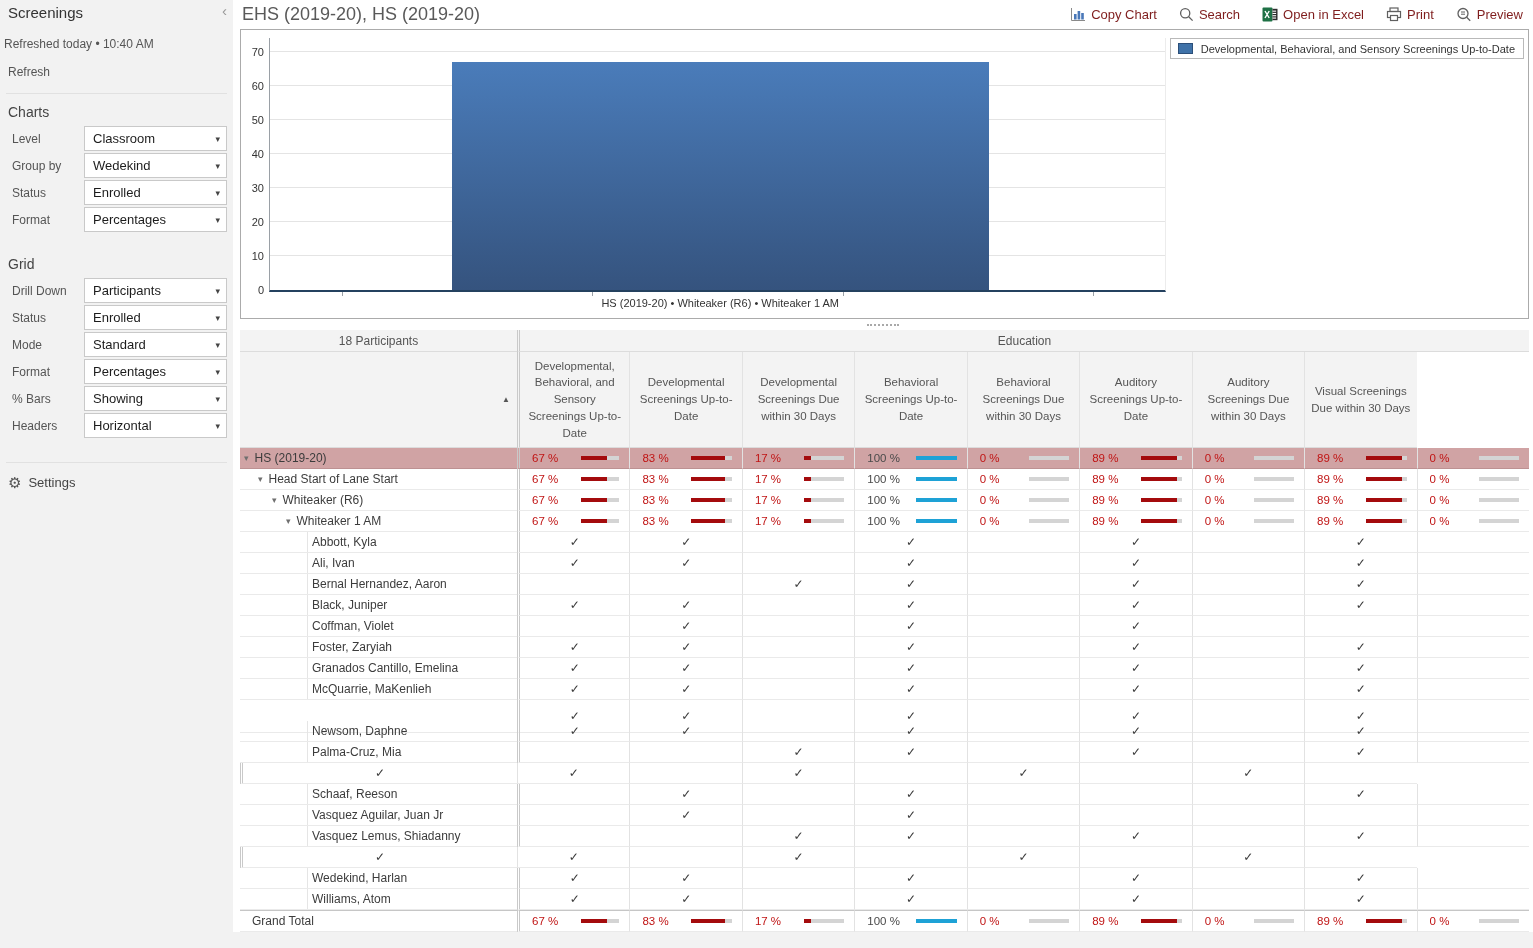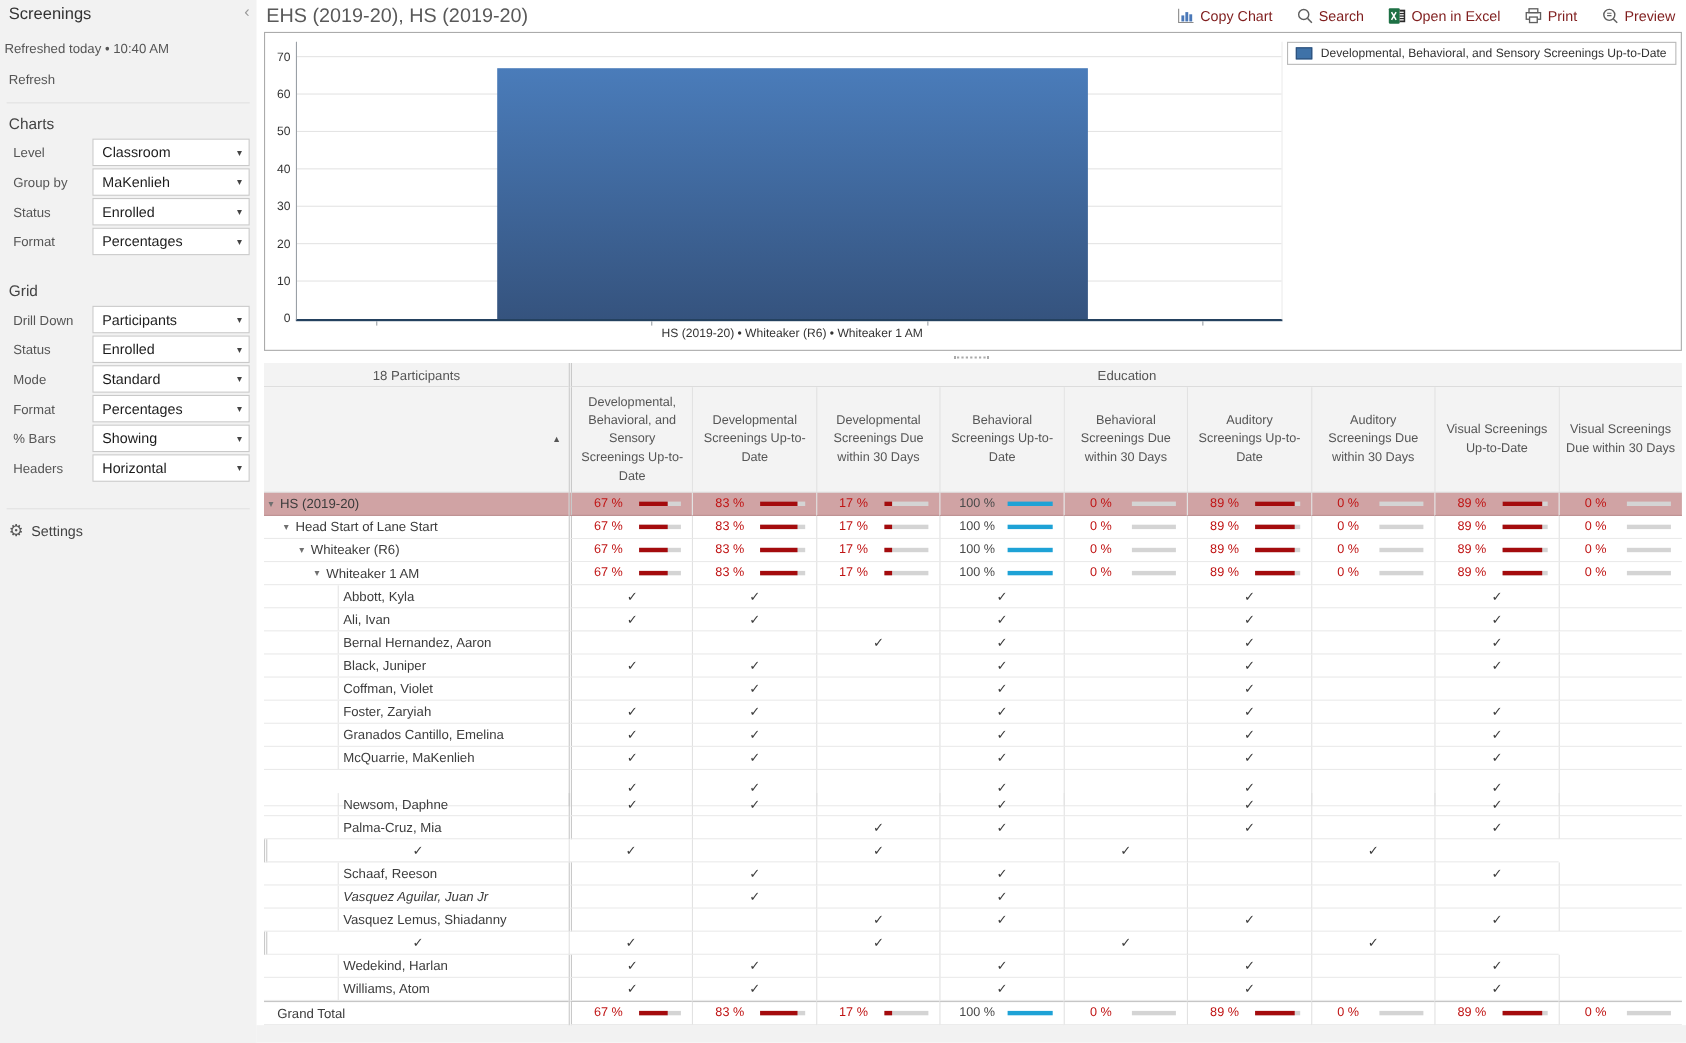--- a/index.html
+++ b/index.html
@@ -96,7 +96,7 @@
       <div class="field-row">
         <span class="field-label">Group by</span>
         <div class="select-box">
-          <span class="select-value">MaKenlieh</span>
+          <span class="select-value">Wedekind</span>
           <span class="select-caret">▾</span>
         </div>
       </div>

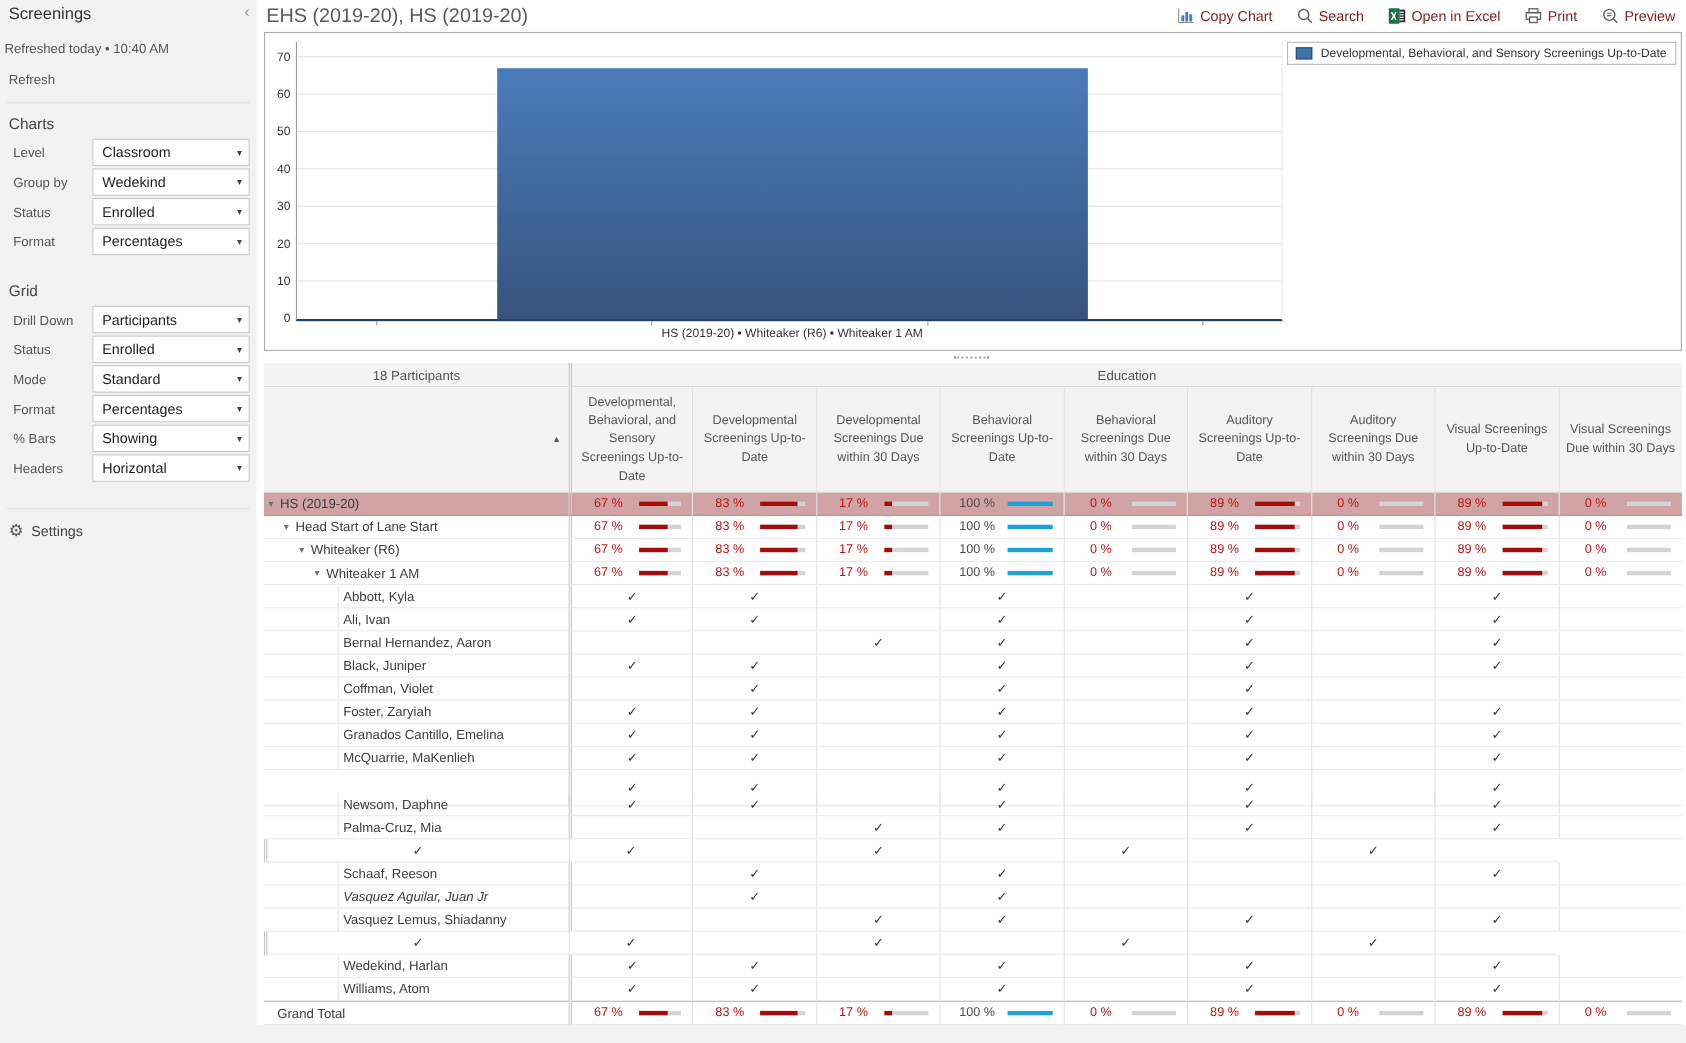--- a/index.html
+++ b/index.html
@@ -279,7 +279,6 @@
         <div class="cell  hcell">Behavioral Screenings Due within 30 Days</div>
         <div class="cell  hcell">Auditory Screenings Up-to-Date</div>
         <div class="cell  hcell">Auditory Screenings Due within 30 Days</div>
-        <div class="cell  hcell">Visual Screenings Up-to-Date</div>
         <div class="cell  hcell">Visual Screenings Due within 30 Days</div>
       </div>
       <div class="grow r21 hl">

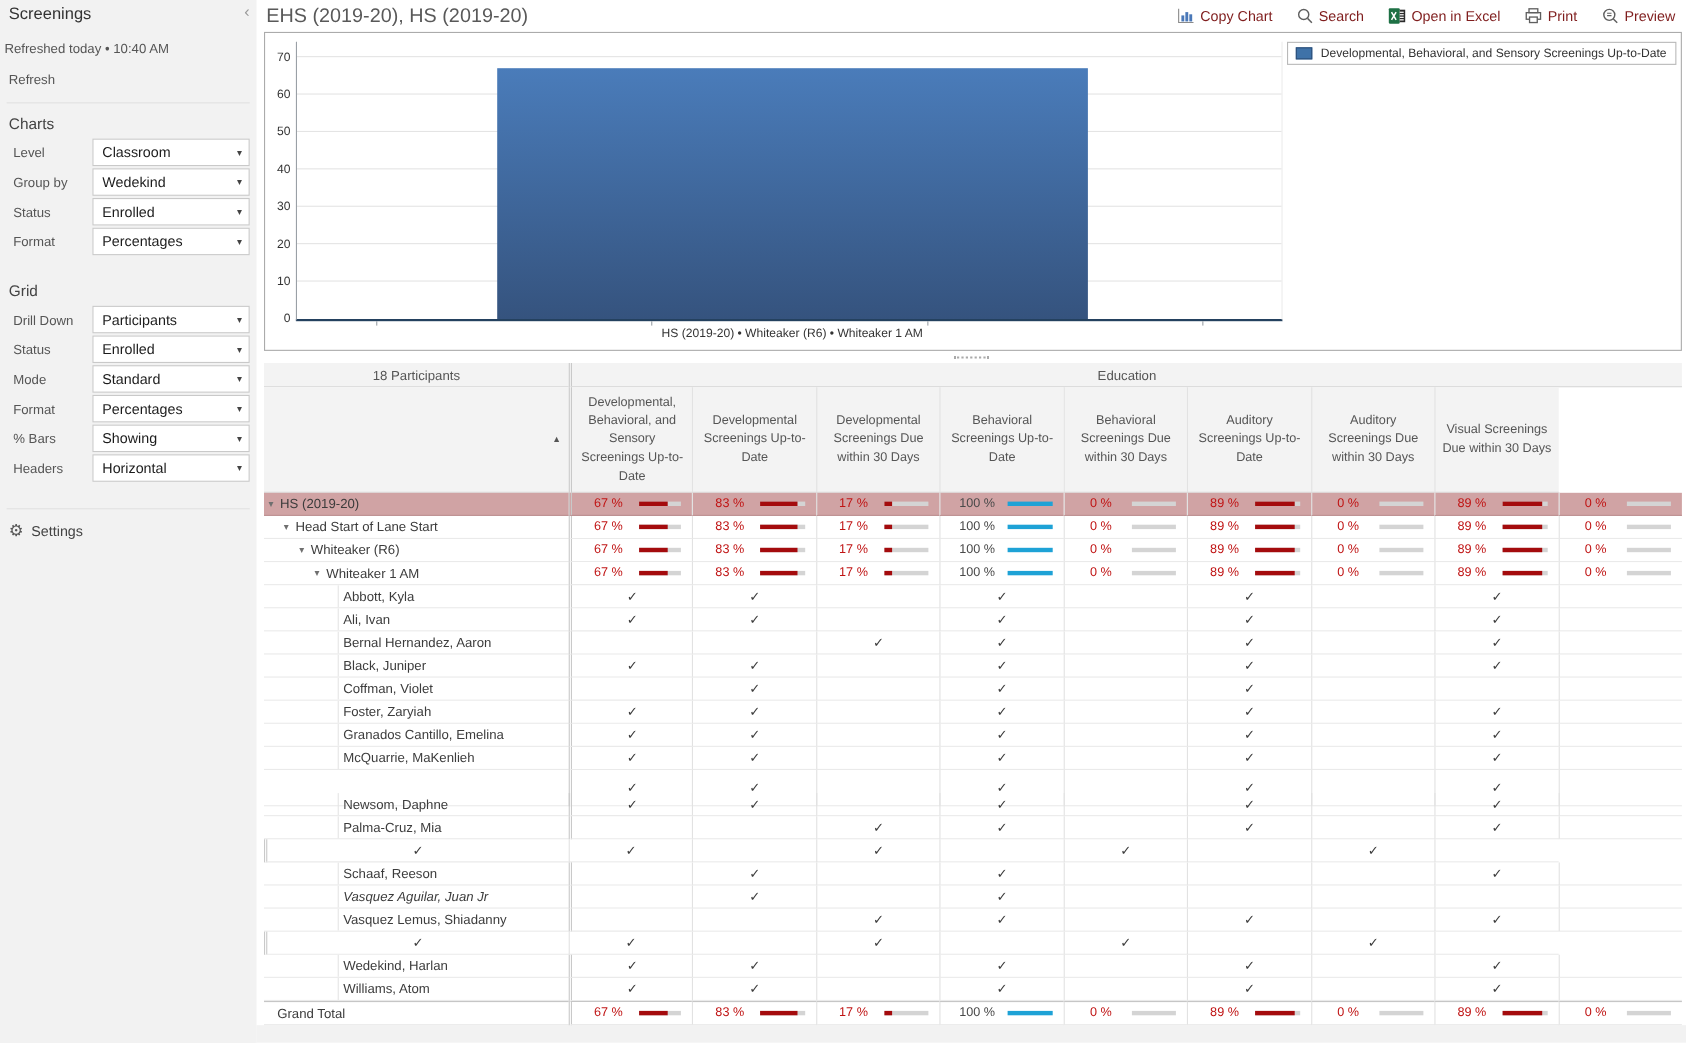--- a/index.html
+++ b/index.html
@@ -65,7 +65,7 @@
   .pguide::before { content:''; position:absolute; left:67px; top:0; bottom:-1px; border-left:1px solid #e5e5e5; }
   .hl .cell { background:#d0a3a4; border-bottom-color:#bd9192; }
   .pct-cell { display:flex; align-items:center; padding-left:12px; }
-  .pct-label { width:42px; text-align:center; font-size:11.5px; flex:0 0 42px; white-space:nowrap; }
+  .pct-label { width:42px; text-align:left; font-size:11.5px; flex:0 0 42px; white-space:nowrap; }
   .t-red { color:#c01414; } .t-gray { color:#4a4a4a; }
   .pct-track { flex:1; max-width:56px; height:4px; background:#d4d4d4; margin:0 10px 0 7px; }
   .pct-fill { display:block; height:4px; }

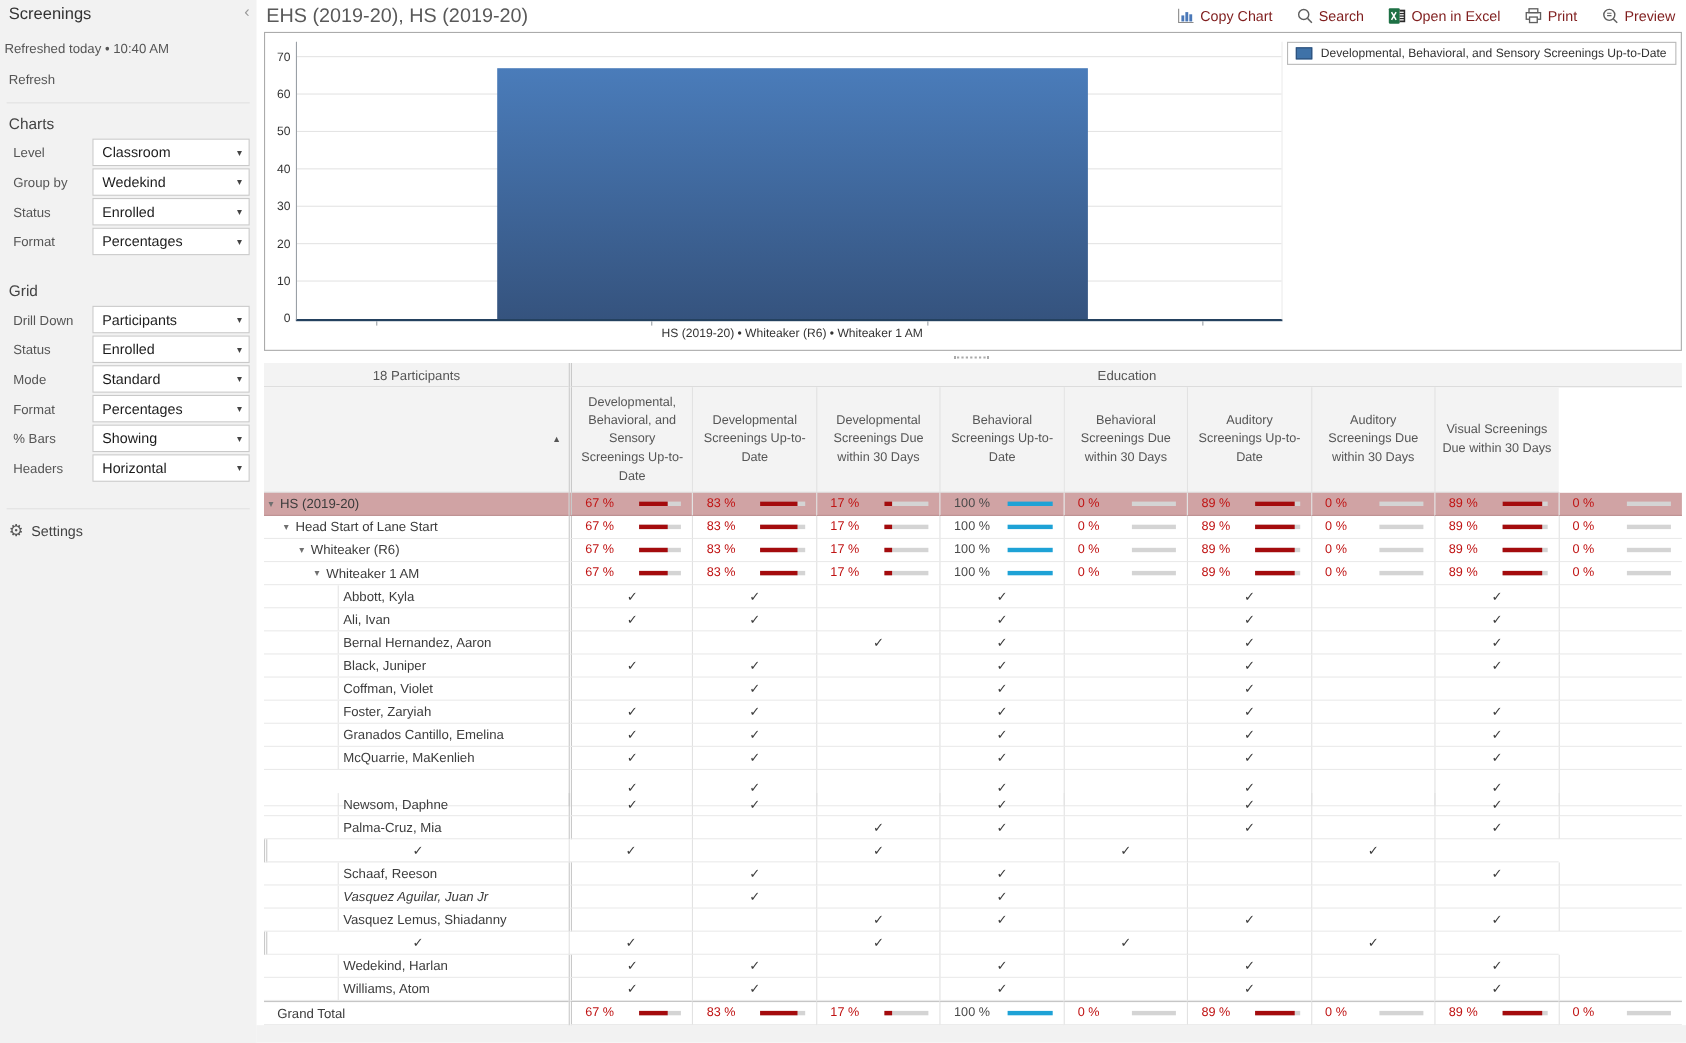--- a/index.html
+++ b/index.html
@@ -677,7 +677,7 @@
         <div class="cell  check-cell"></div>
       </div>
       <div class="grow r21">
-        <div class="cell c0 name-cell pguide" style="padding-left: 72px; font-style: italic;">
+        <div class="cell c0 name-cell pguide" style="padding-left: 72px;">
           <span>Vasquez Aguilar, Juan Jr</span>
         </div>
         <div class="cell c1 check-cell"></div>

